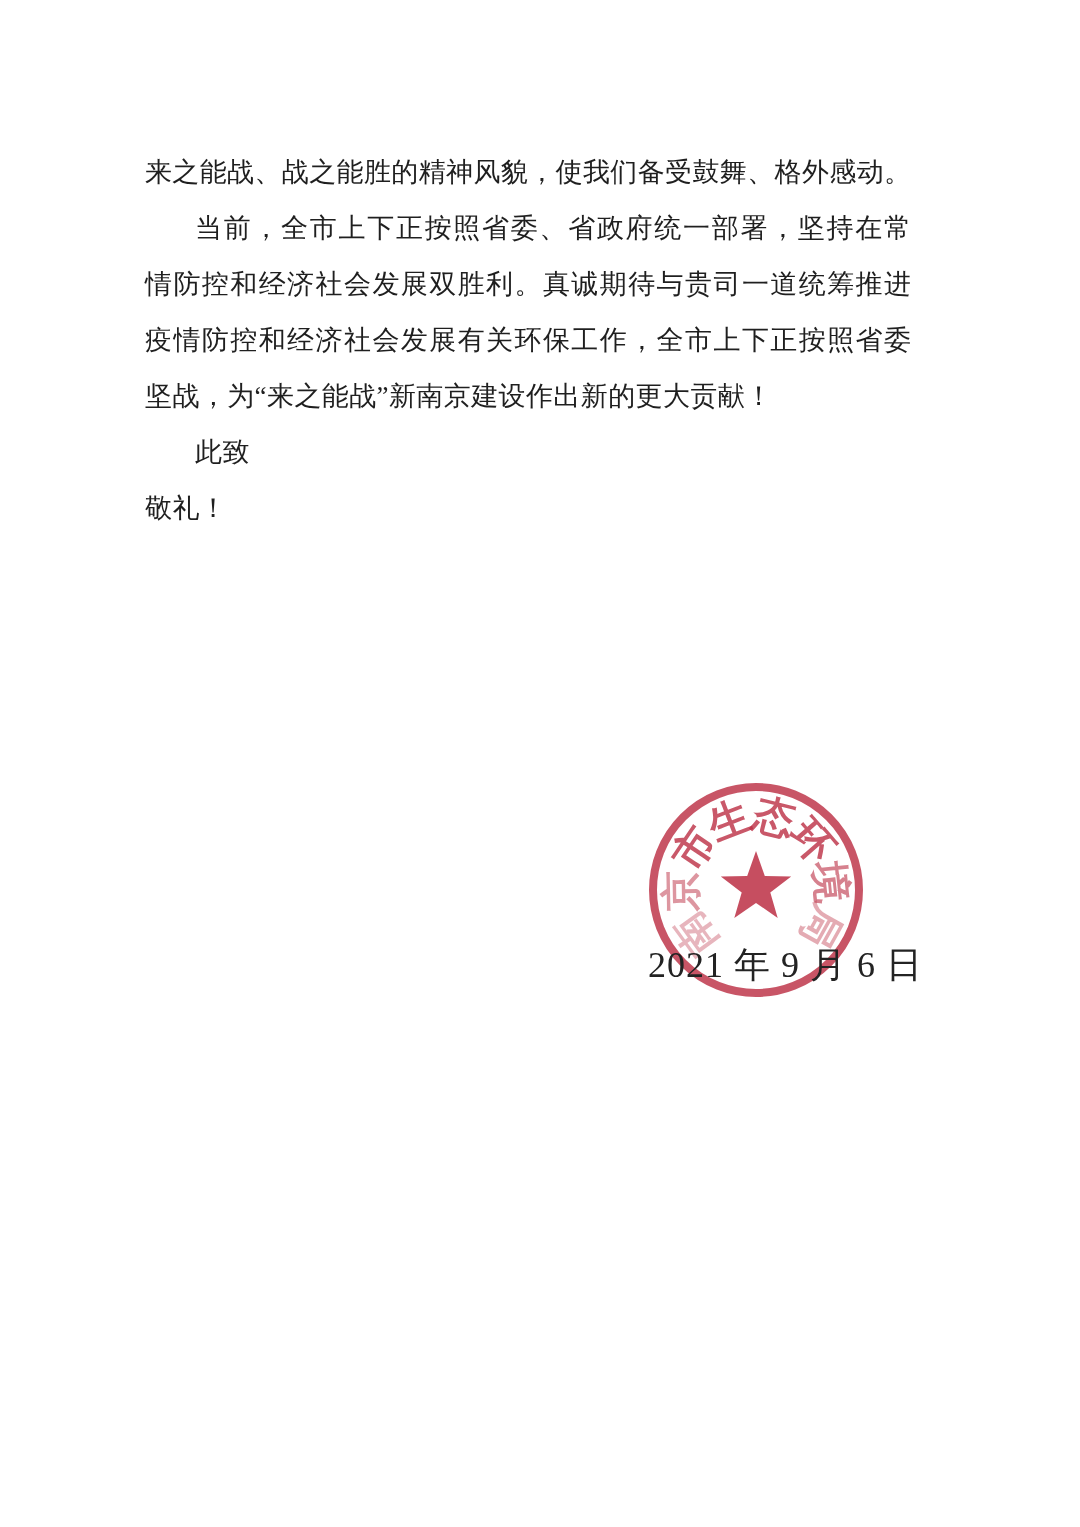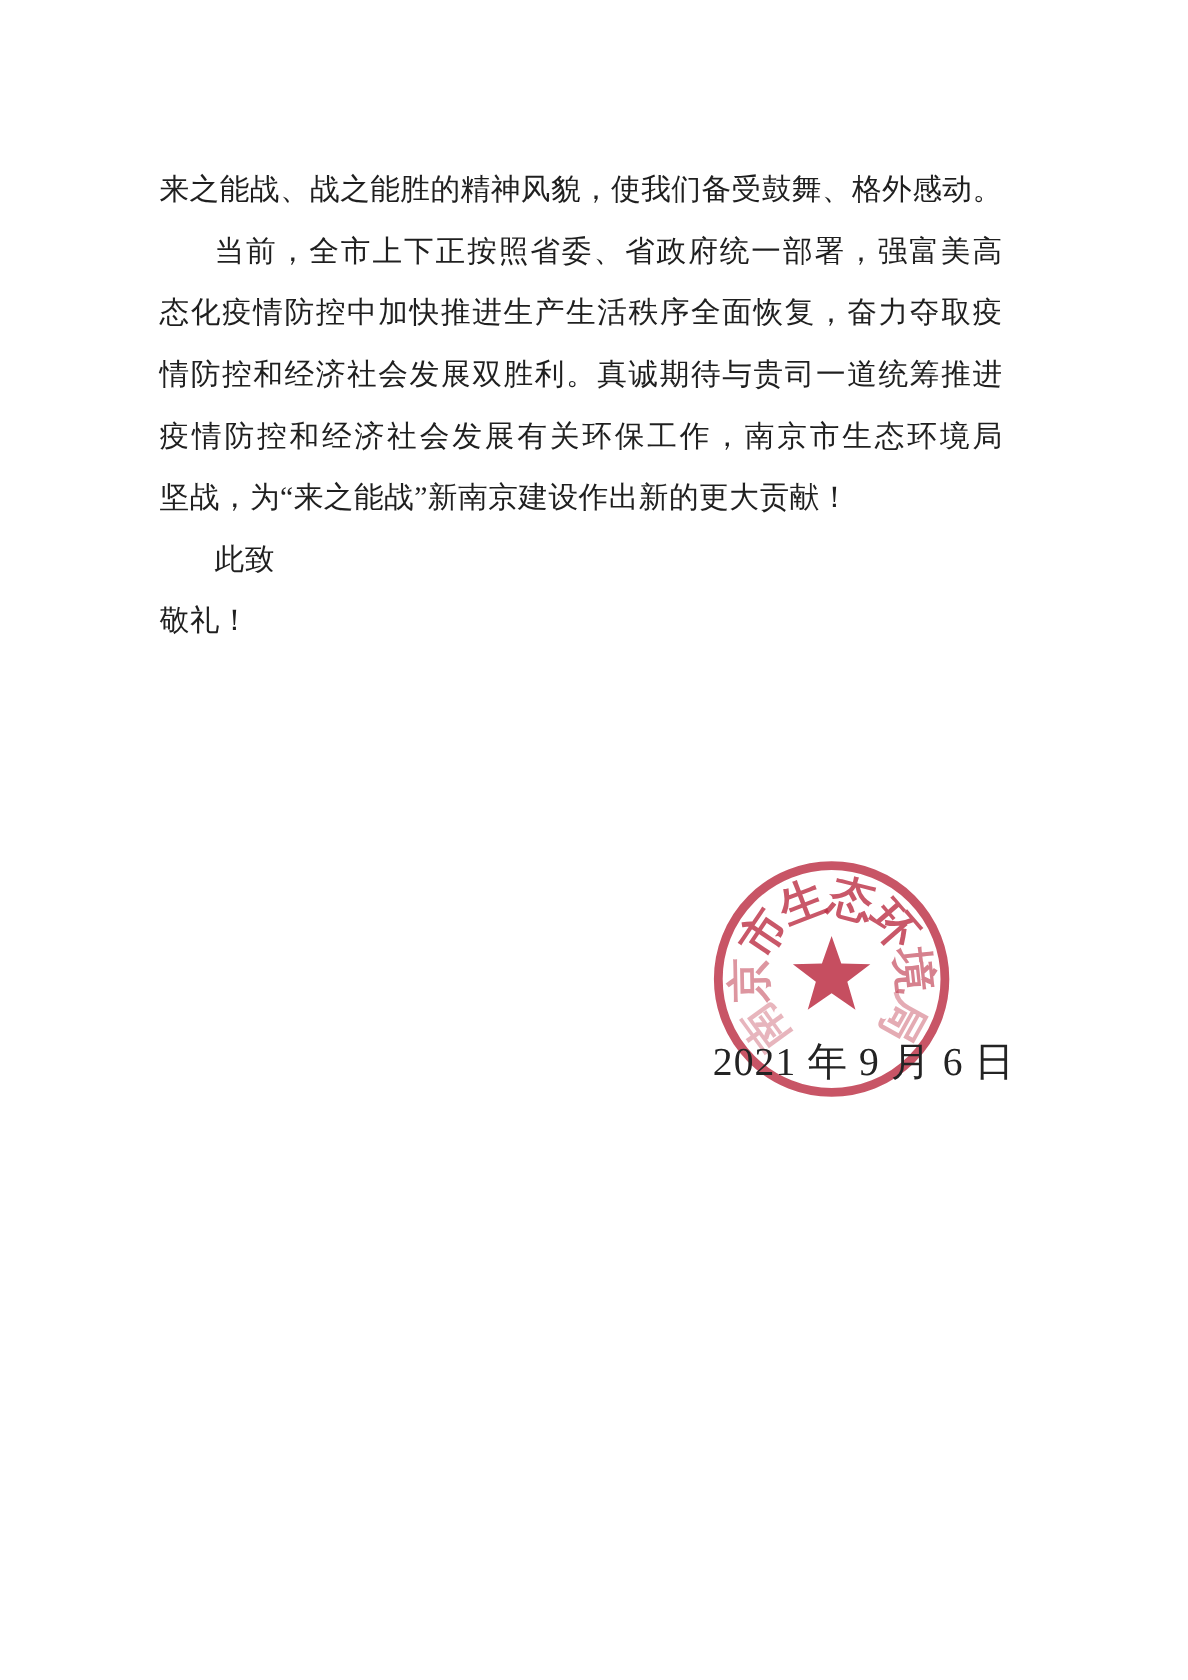--- a/index.html
+++ b/index.html
@@ -86,7 +86,7 @@
 
   <div class="body-text">
     <div class="line full">来之能战、战之能胜的精神风貌，使我们备受鼓舞、格外感动。</div>
-    <div class="line full indent">当前，全市上下正按照省委、省政府统一部署，强富美高</div>
+    <div class="line full indent">当前，全市上下正按照省委、省政府统一部署，坚持在常</div>
     <div class="line full">态化疫情防控中加快推进生产生活秩序全面恢复，奋力夺取疫</div>
     <div class="line full">情防控和经济社会发展双胜利。真诚期待与贵司一道统筹推进</div>
     <div class="line full">疫情防控和经济社会发展有关环保工作，南京市生态环境局</div>

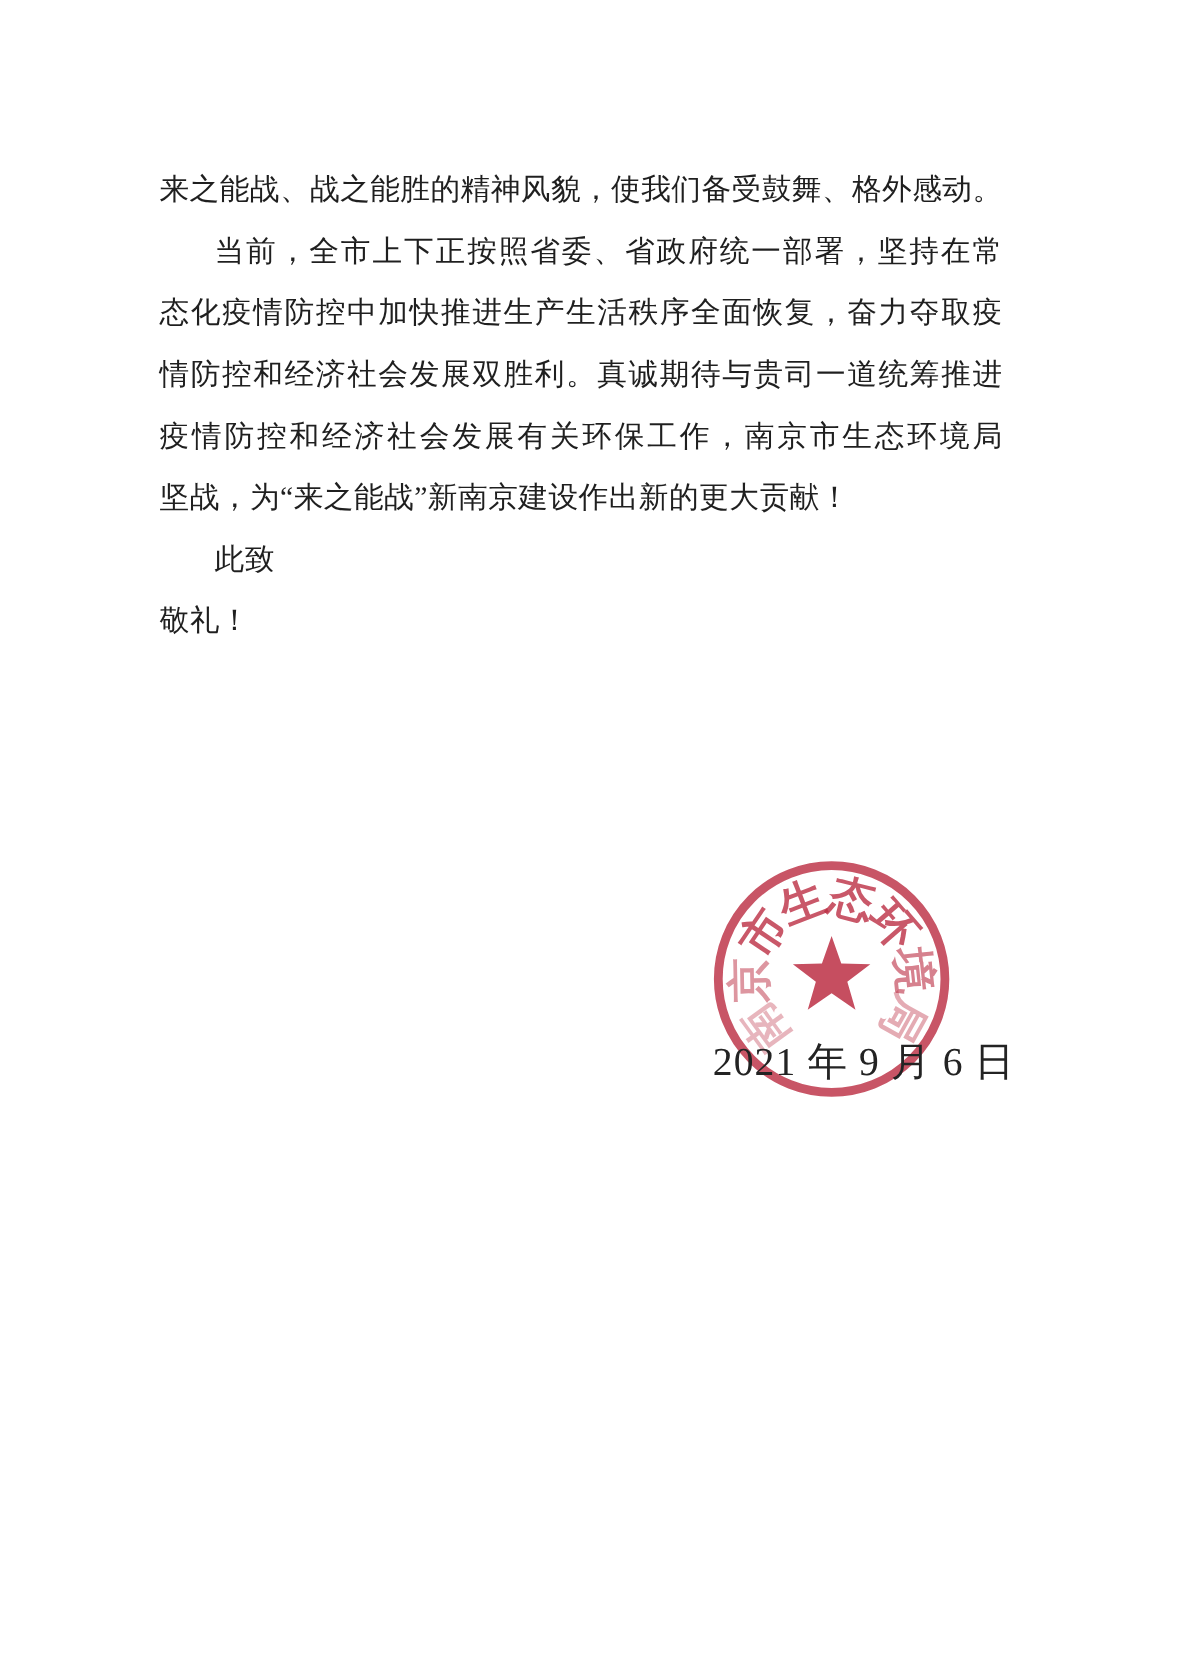--- a/index.html
+++ b/index.html
@@ -87,7 +87,6 @@
   <div class="body-text">
     <div class="line full">来之能战、战之能胜的精神风貌，使我们备受鼓舞、格外感动。</div>
     <div class="line full indent">当前，全市上下正按照省委、省政府统一部署，坚持在常</div>
-    <div class="line full">态化疫情防控中加快推进生产生活秩序全面恢复，奋力夺取疫</div>
     <div class="line full">情防控和经济社会发展双胜利。真诚期待与贵司一道统筹推进</div>
     <div class="line full">疫情防控和经济社会发展有关环保工作，南京市生态环境局</div>
     <div class="line">坚战，为“来之能战”新南京建设作出新的更大贡献！</div>

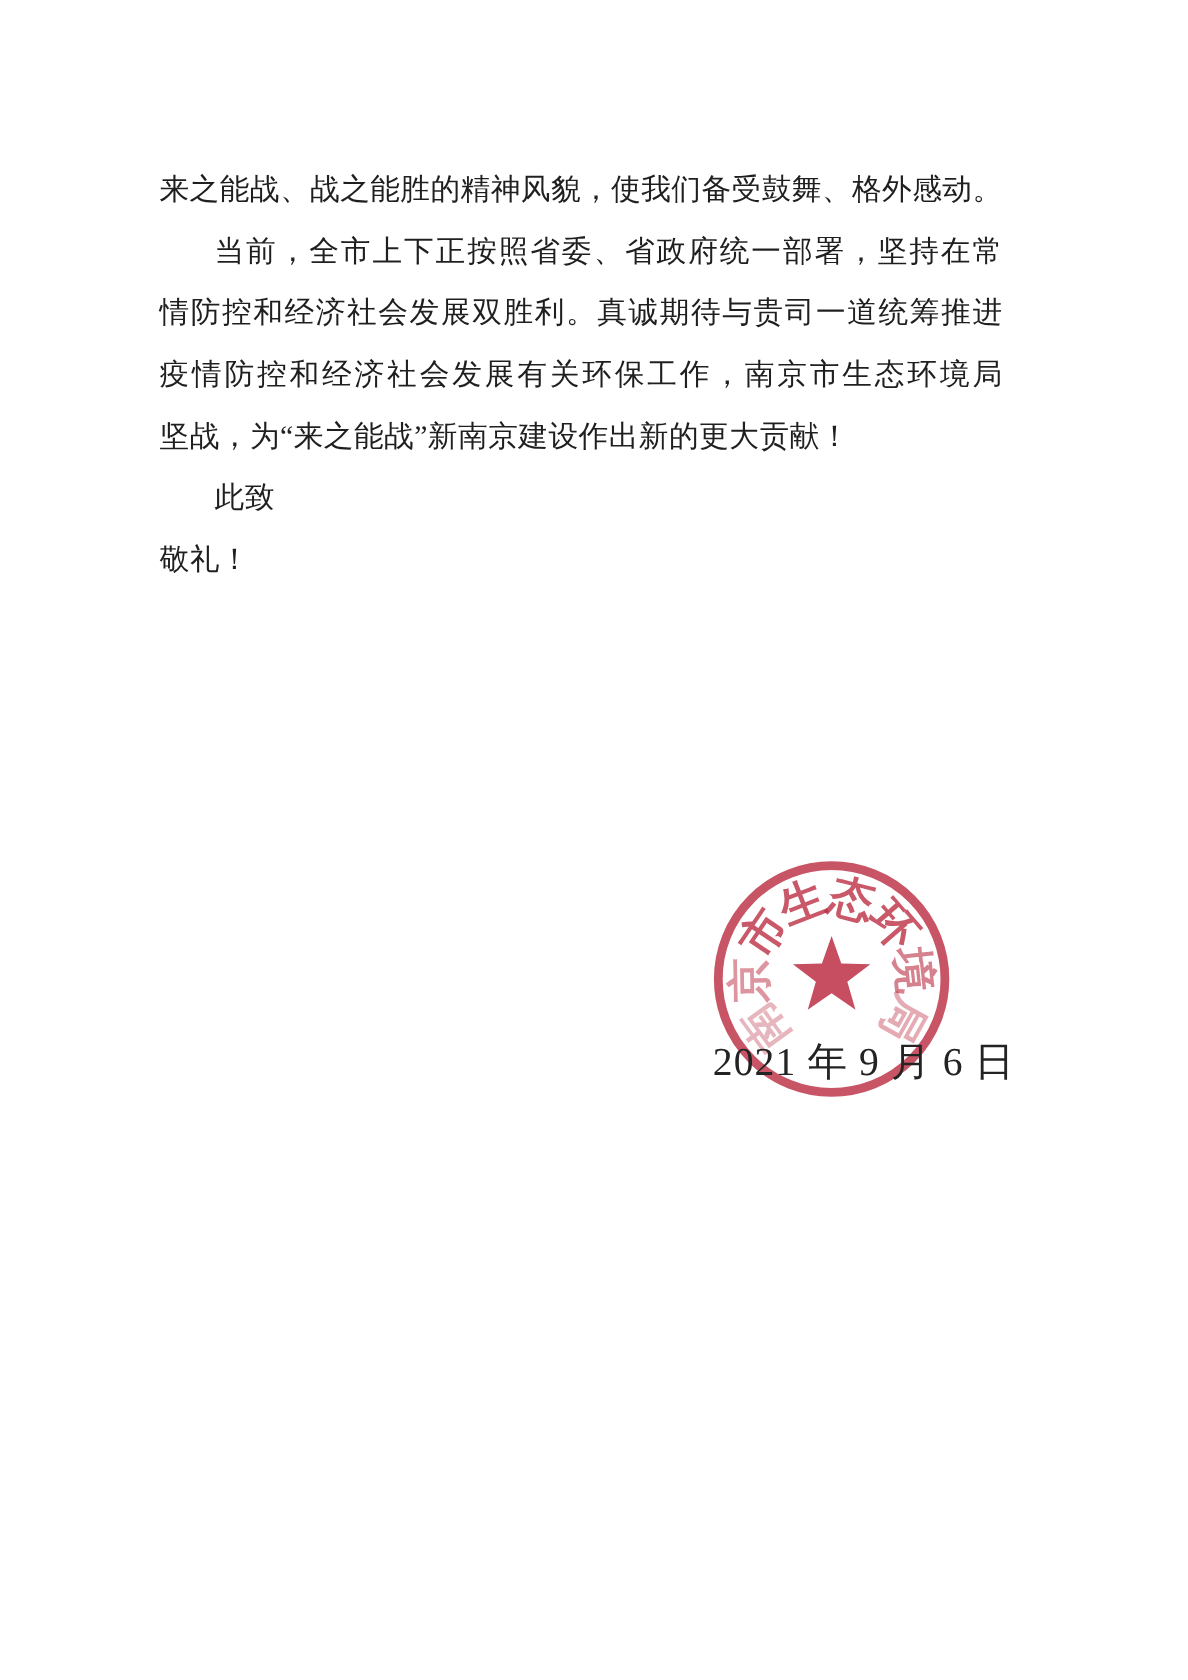--- a/index.html
+++ b/index.html
@@ -88,7 +88,7 @@
     <div class="line full">来之能战、战之能胜的精神风貌，使我们备受鼓舞、格外感动。</div>
     <div class="line full indent">当前，全市上下正按照省委、省政府统一部署，坚持在常</div>
     <div class="line full">情防控和经济社会发展双胜利。真诚期待与贵司一道统筹推进</div>
-    <div class="line full">疫情防控和经济社会发展有关环保工作，南京市生态环境局</div>
+    <div class="line full">疫情防控和经济社会发展有关环保工作，全市上下正按照省委</div>
     <div class="line">坚战，为“来之能战”新南京建设作出新的更大贡献！</div>
     <div class="line indent">此致</div>
     <div class="line">敬礼！</div>

